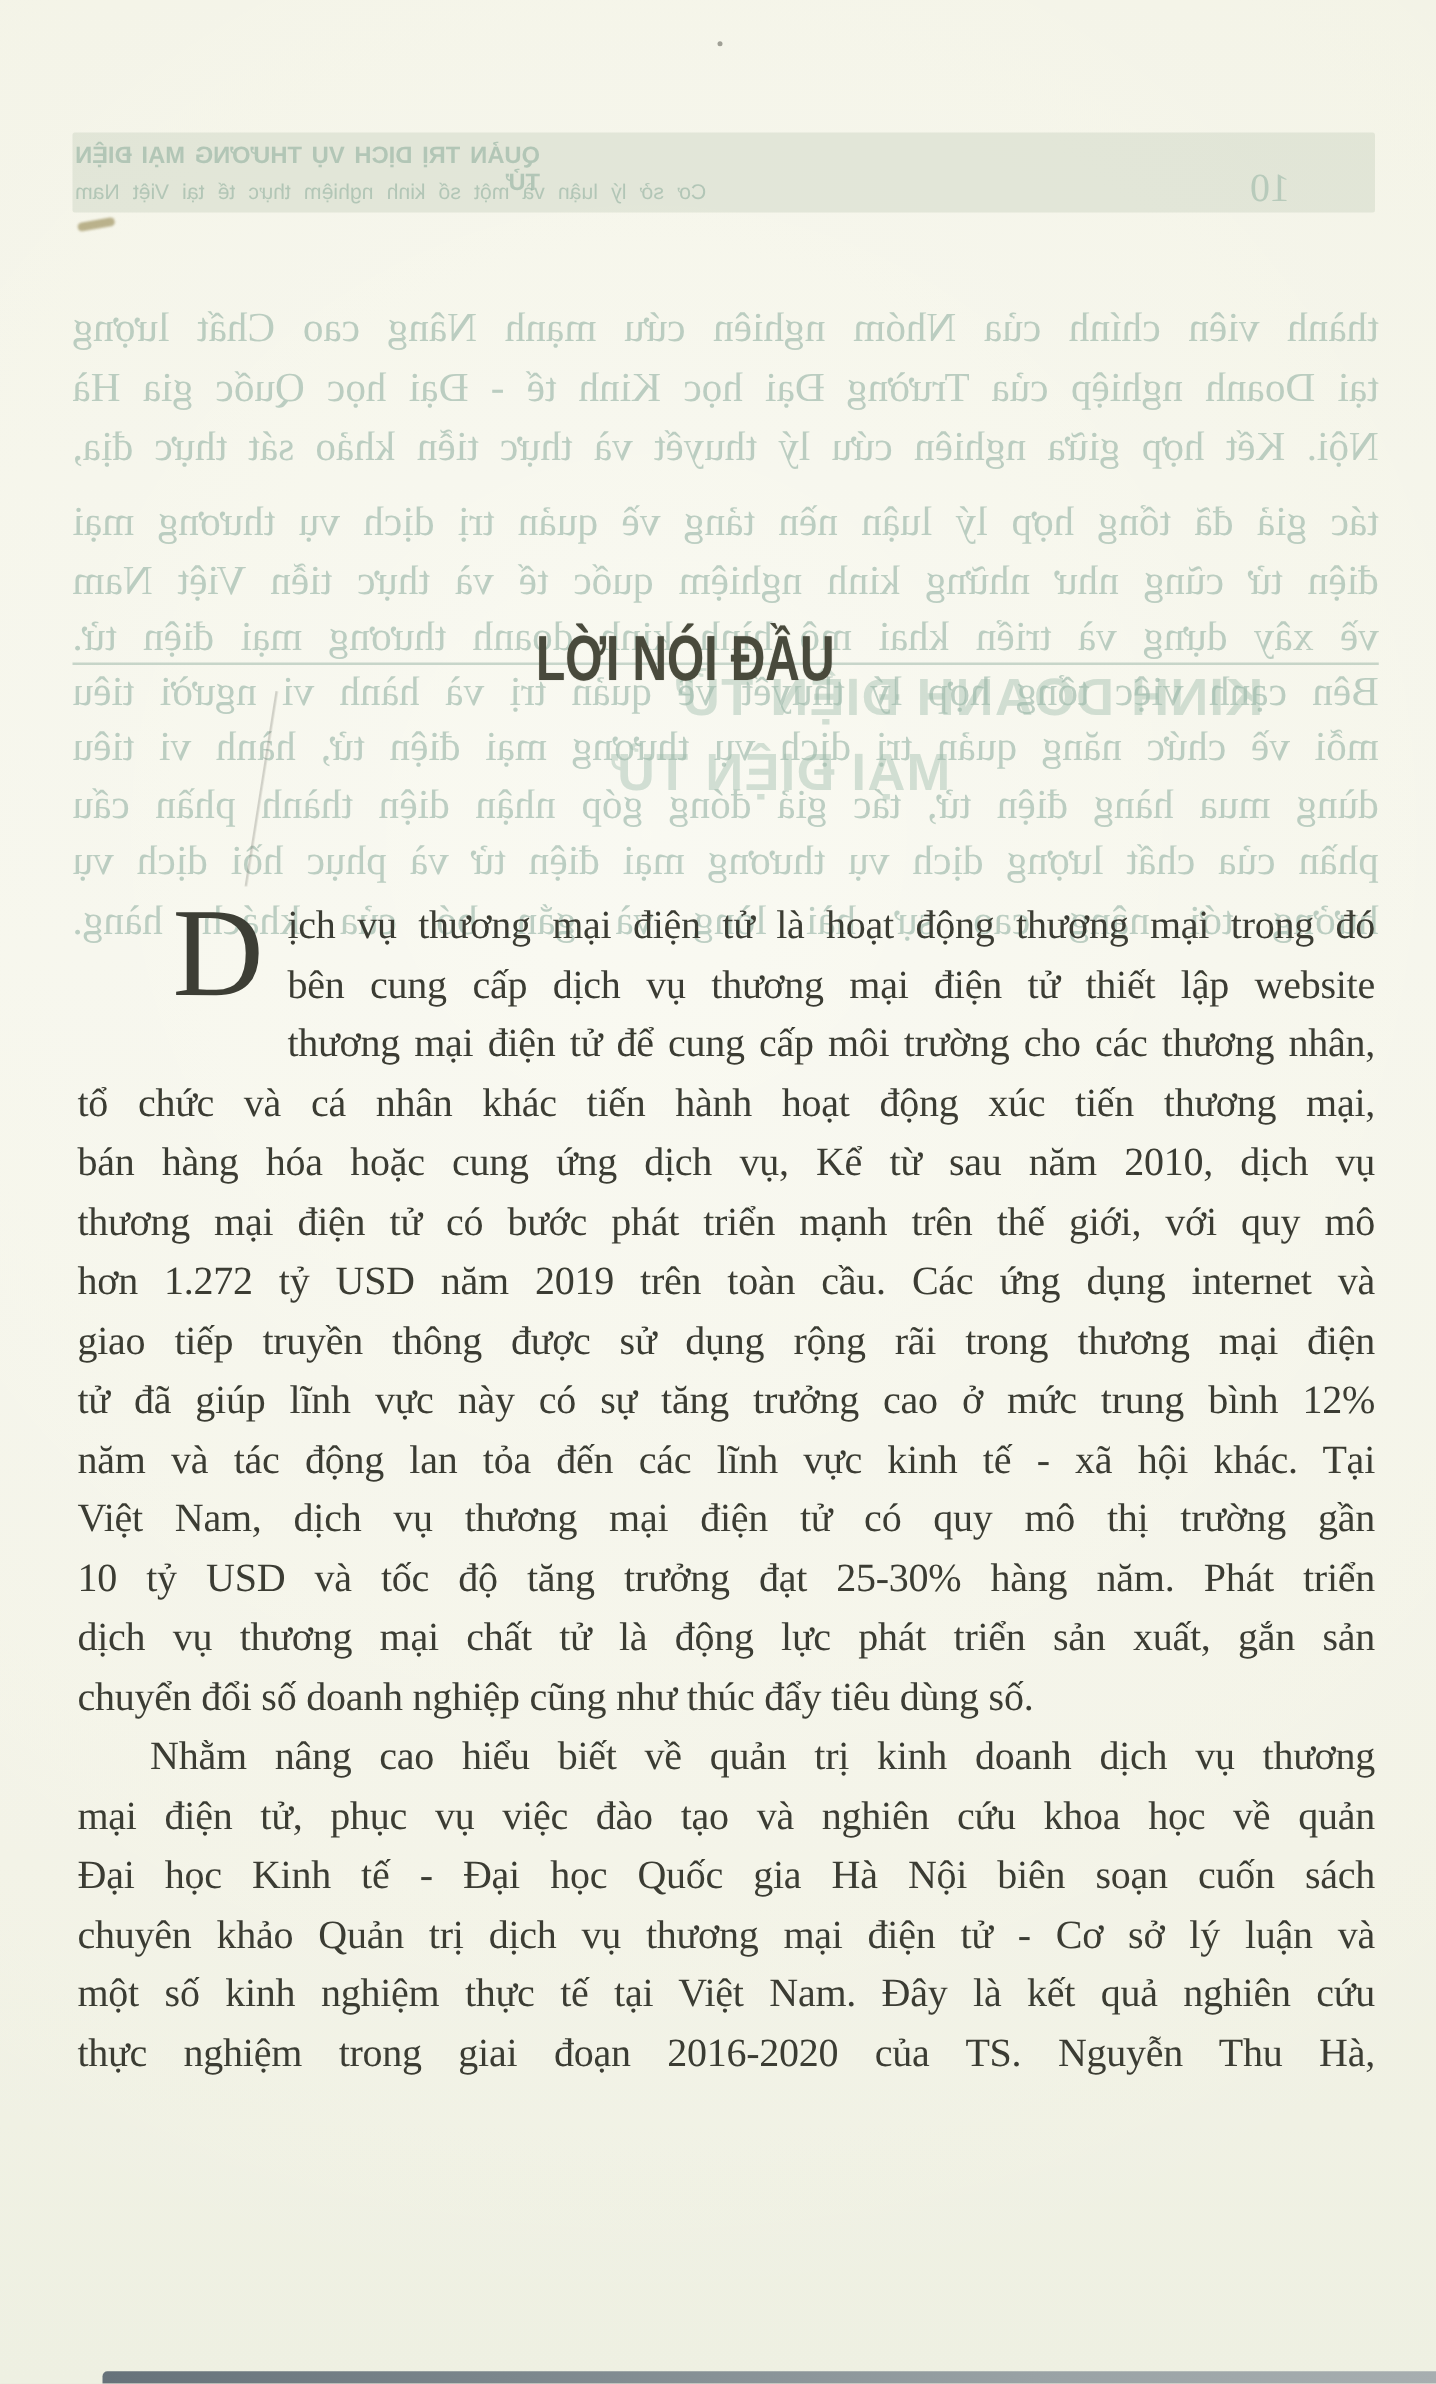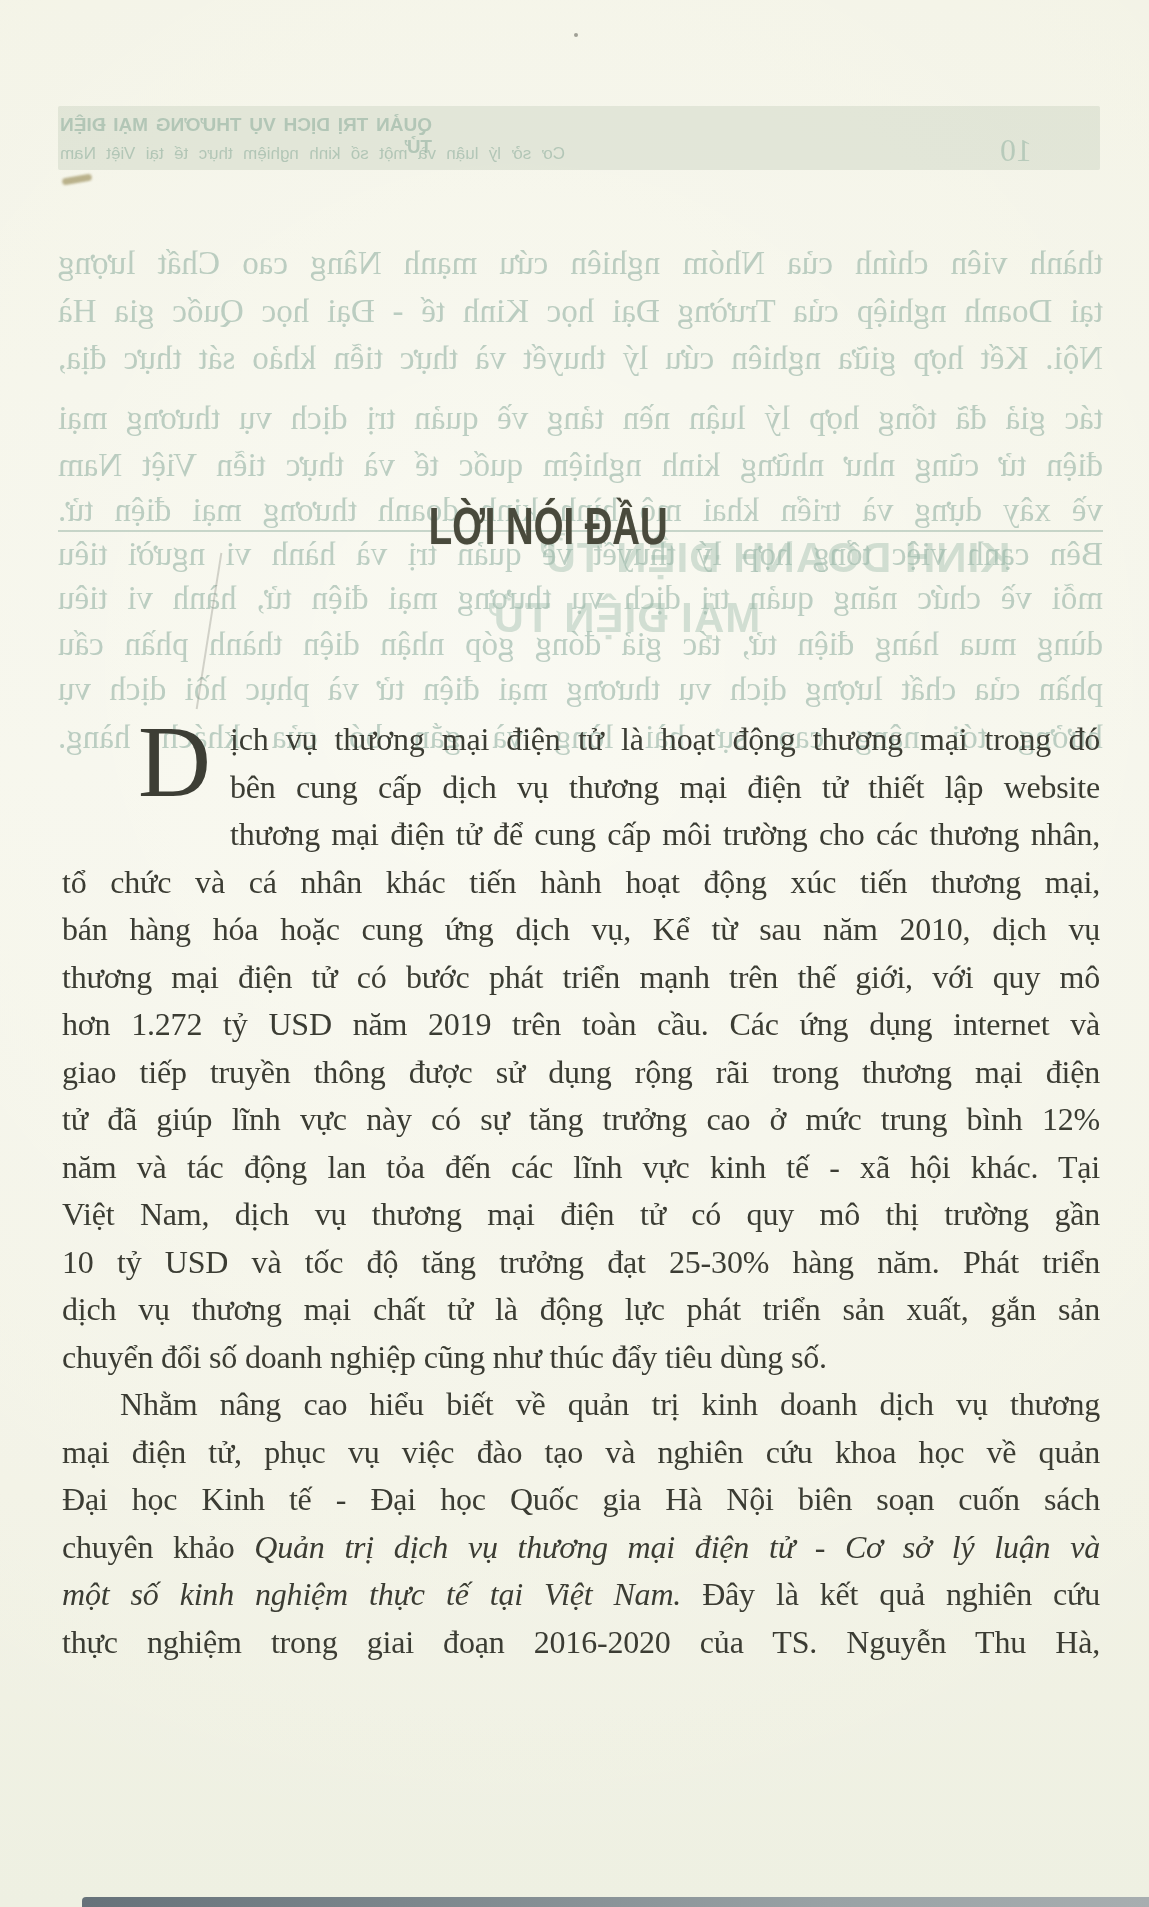--- a/index.html
+++ b/index.html
@@ -65,7 +65,7 @@
     float:left;font-size:101px;line-height:76px;height:90px;width:72px;
     margin:8px 20px 0 76px;color:#3d3e35;font-weight:normal;
   }
-  .ital{font-style:italic;}
+  .ital{}
   
   .bottom-bar{
     position:absolute;left:82px;right:0;bottom:0;height:10px;

